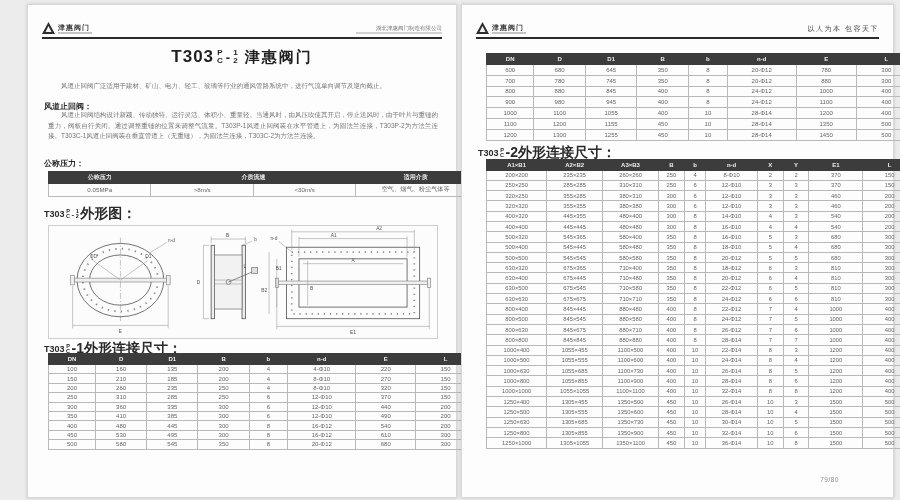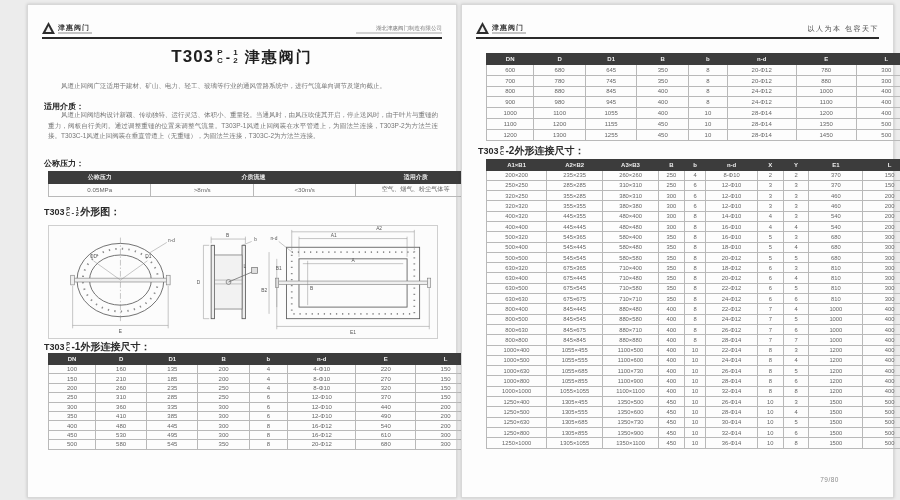--- a/index.html
+++ b/index.html
@@ -117,7 +117,7 @@
 
   <div class="para" style="top:76px;">风道止回阀广泛适用于建材、矿山、电力、轻工、玻璃等行业的通风管路系统中，进行气流单向调节及逆向截止。</div>
 
-  <div class="sec-heading" style="top:96px;">适用介质：</div>
+  <div class="sec-heading" style="top:96px;">风道止回阀：</div>
   <div class="para" style="top:105px;">风道止回阀结构设计新颖、传动独特、运行灵活、体积小、重量轻。当通风时，由风压吹使其开启，停止送风时，由于叶片与重锤的重力，阀板自行关闭。通过调整重锤的位置来调整气流量。T303P-1风道止回阀装在水平管道上，为圆法兰连接，T303P-2为方法兰连接。T303C-1风道止回阀装在垂直管道上（无重锤），为圆法兰连接，T303C-2为方法兰连接。</div>
 
   <div class="sec-heading" style="top:153px;">公称压力：</div>

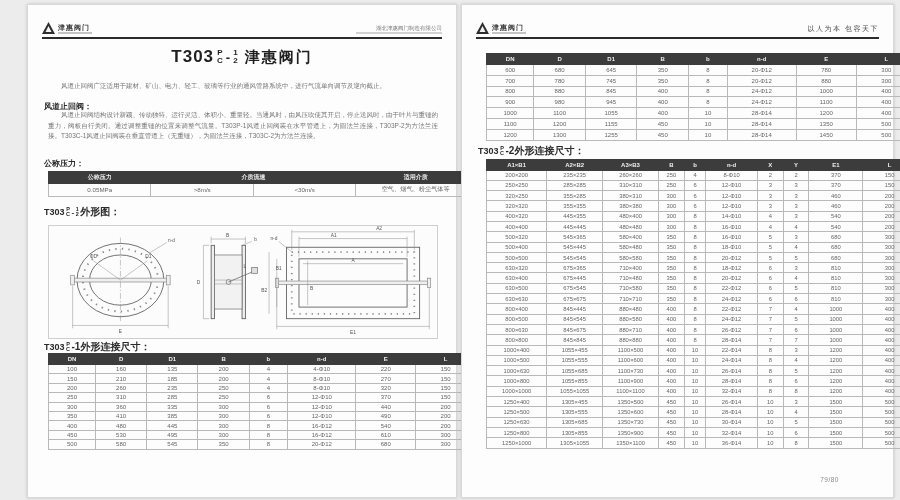--- a/index.html
+++ b/index.html
@@ -45,7 +45,7 @@
   .h-model{font-size:9px;font-weight:bold;color:#2a2a2a;}
   .stack-sm span{font-size:5.5px;line-height:5.5px;}
   .h-dash{font-size:8px;font-weight:bold;color:#2a2a2a;}
-  .h-suffix{font-size:10px;font-weight:bold;color:#2a2a2a;}
+  .h-suffix{font-size:14px;font-weight:bold;color:#2a2a2a;}
 
   
   table{border-collapse:collapse;width:100%;table-layout:fixed;}

